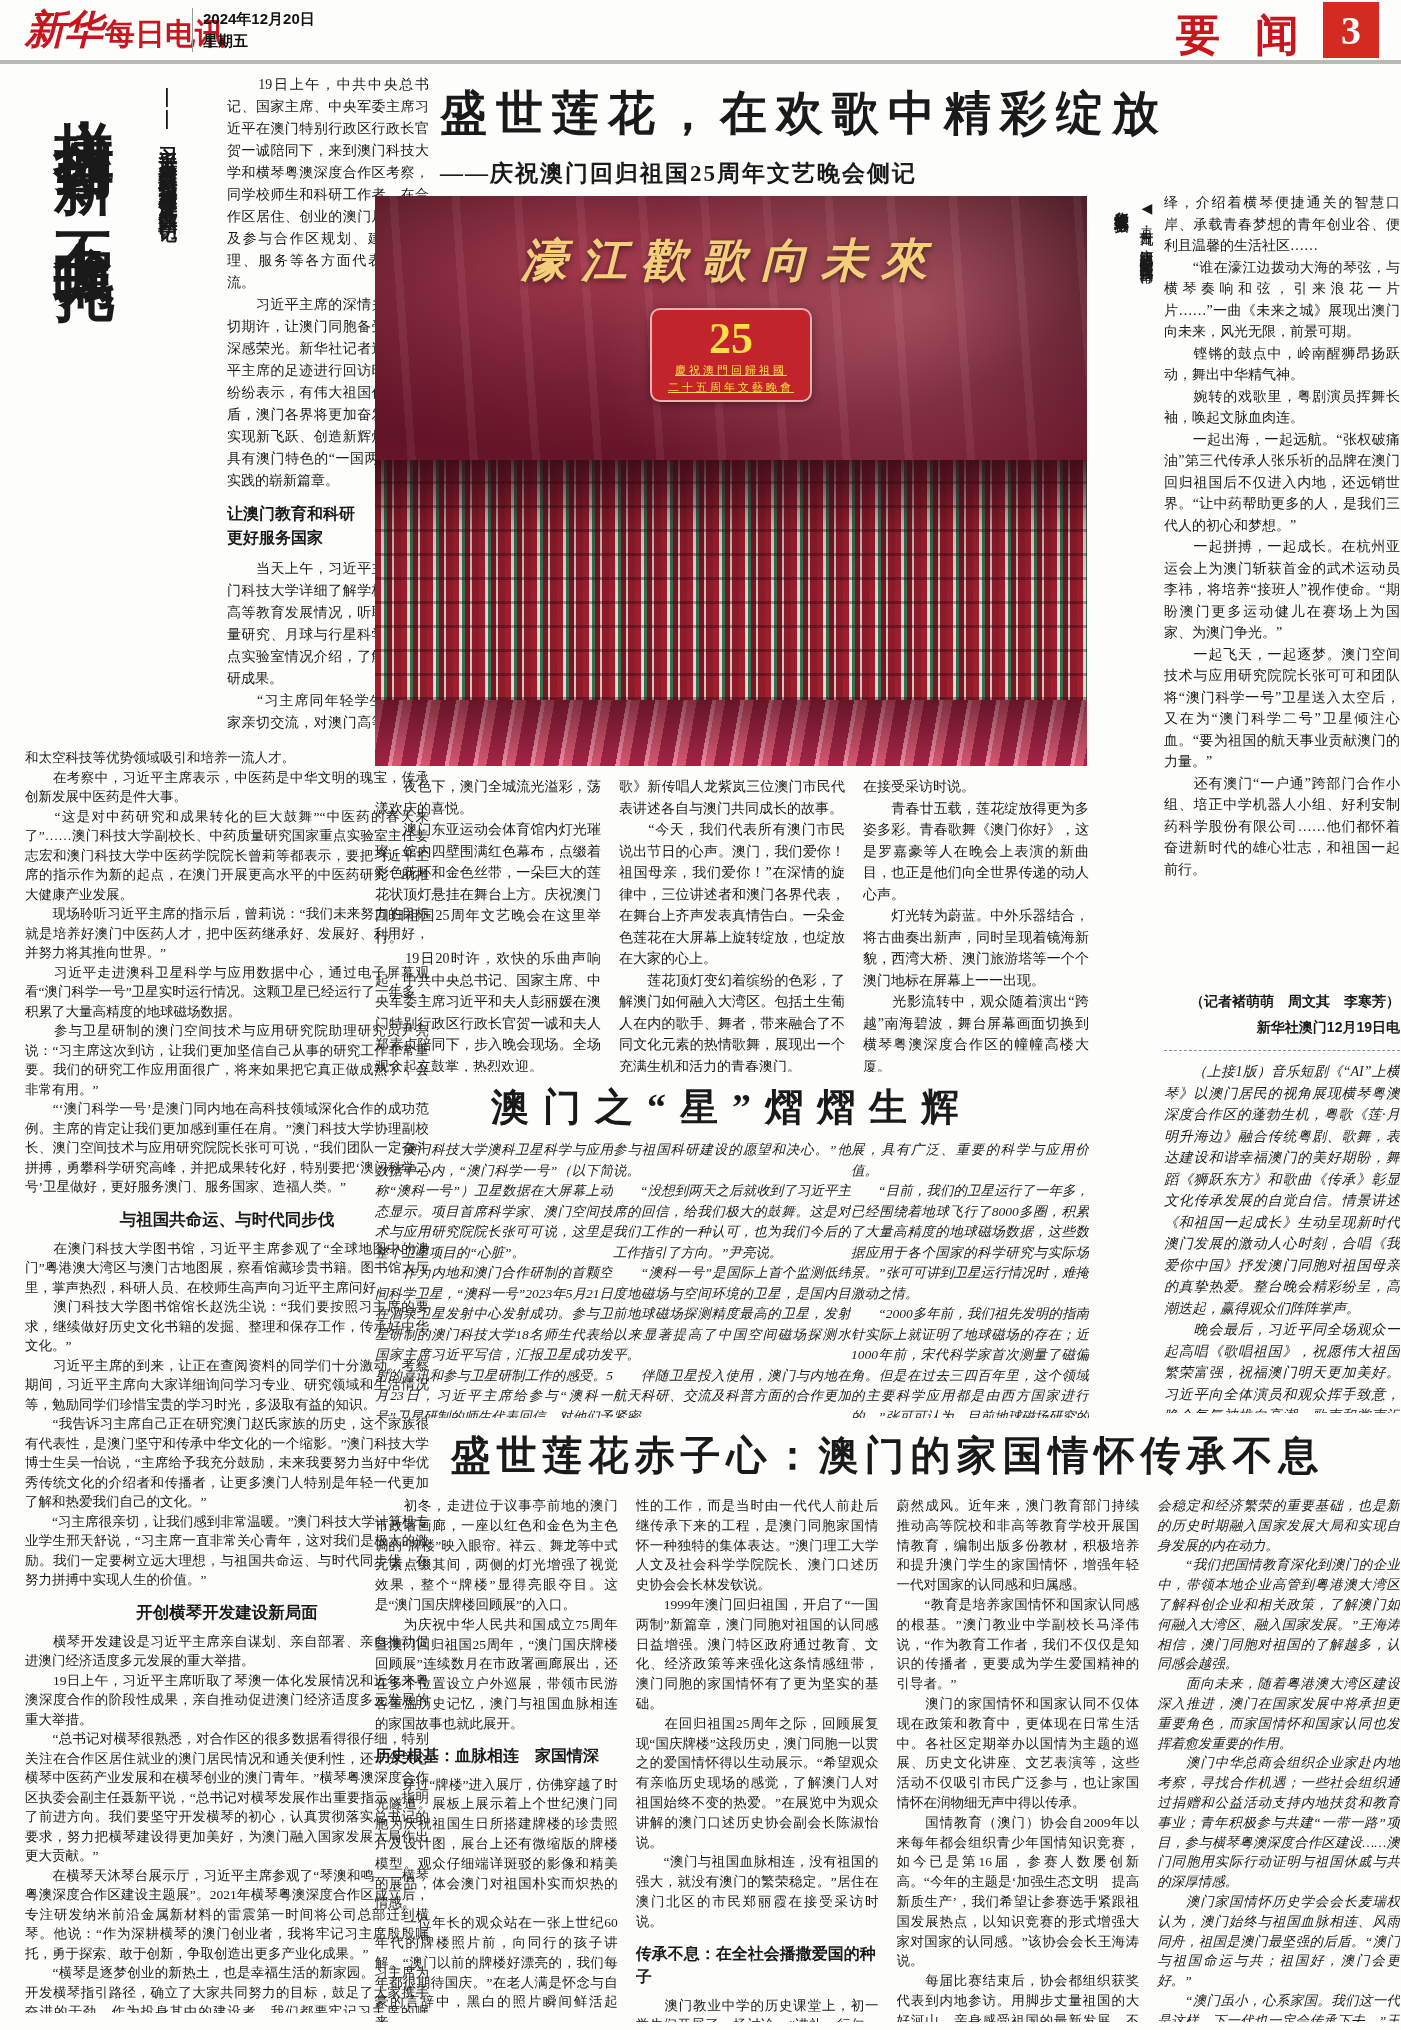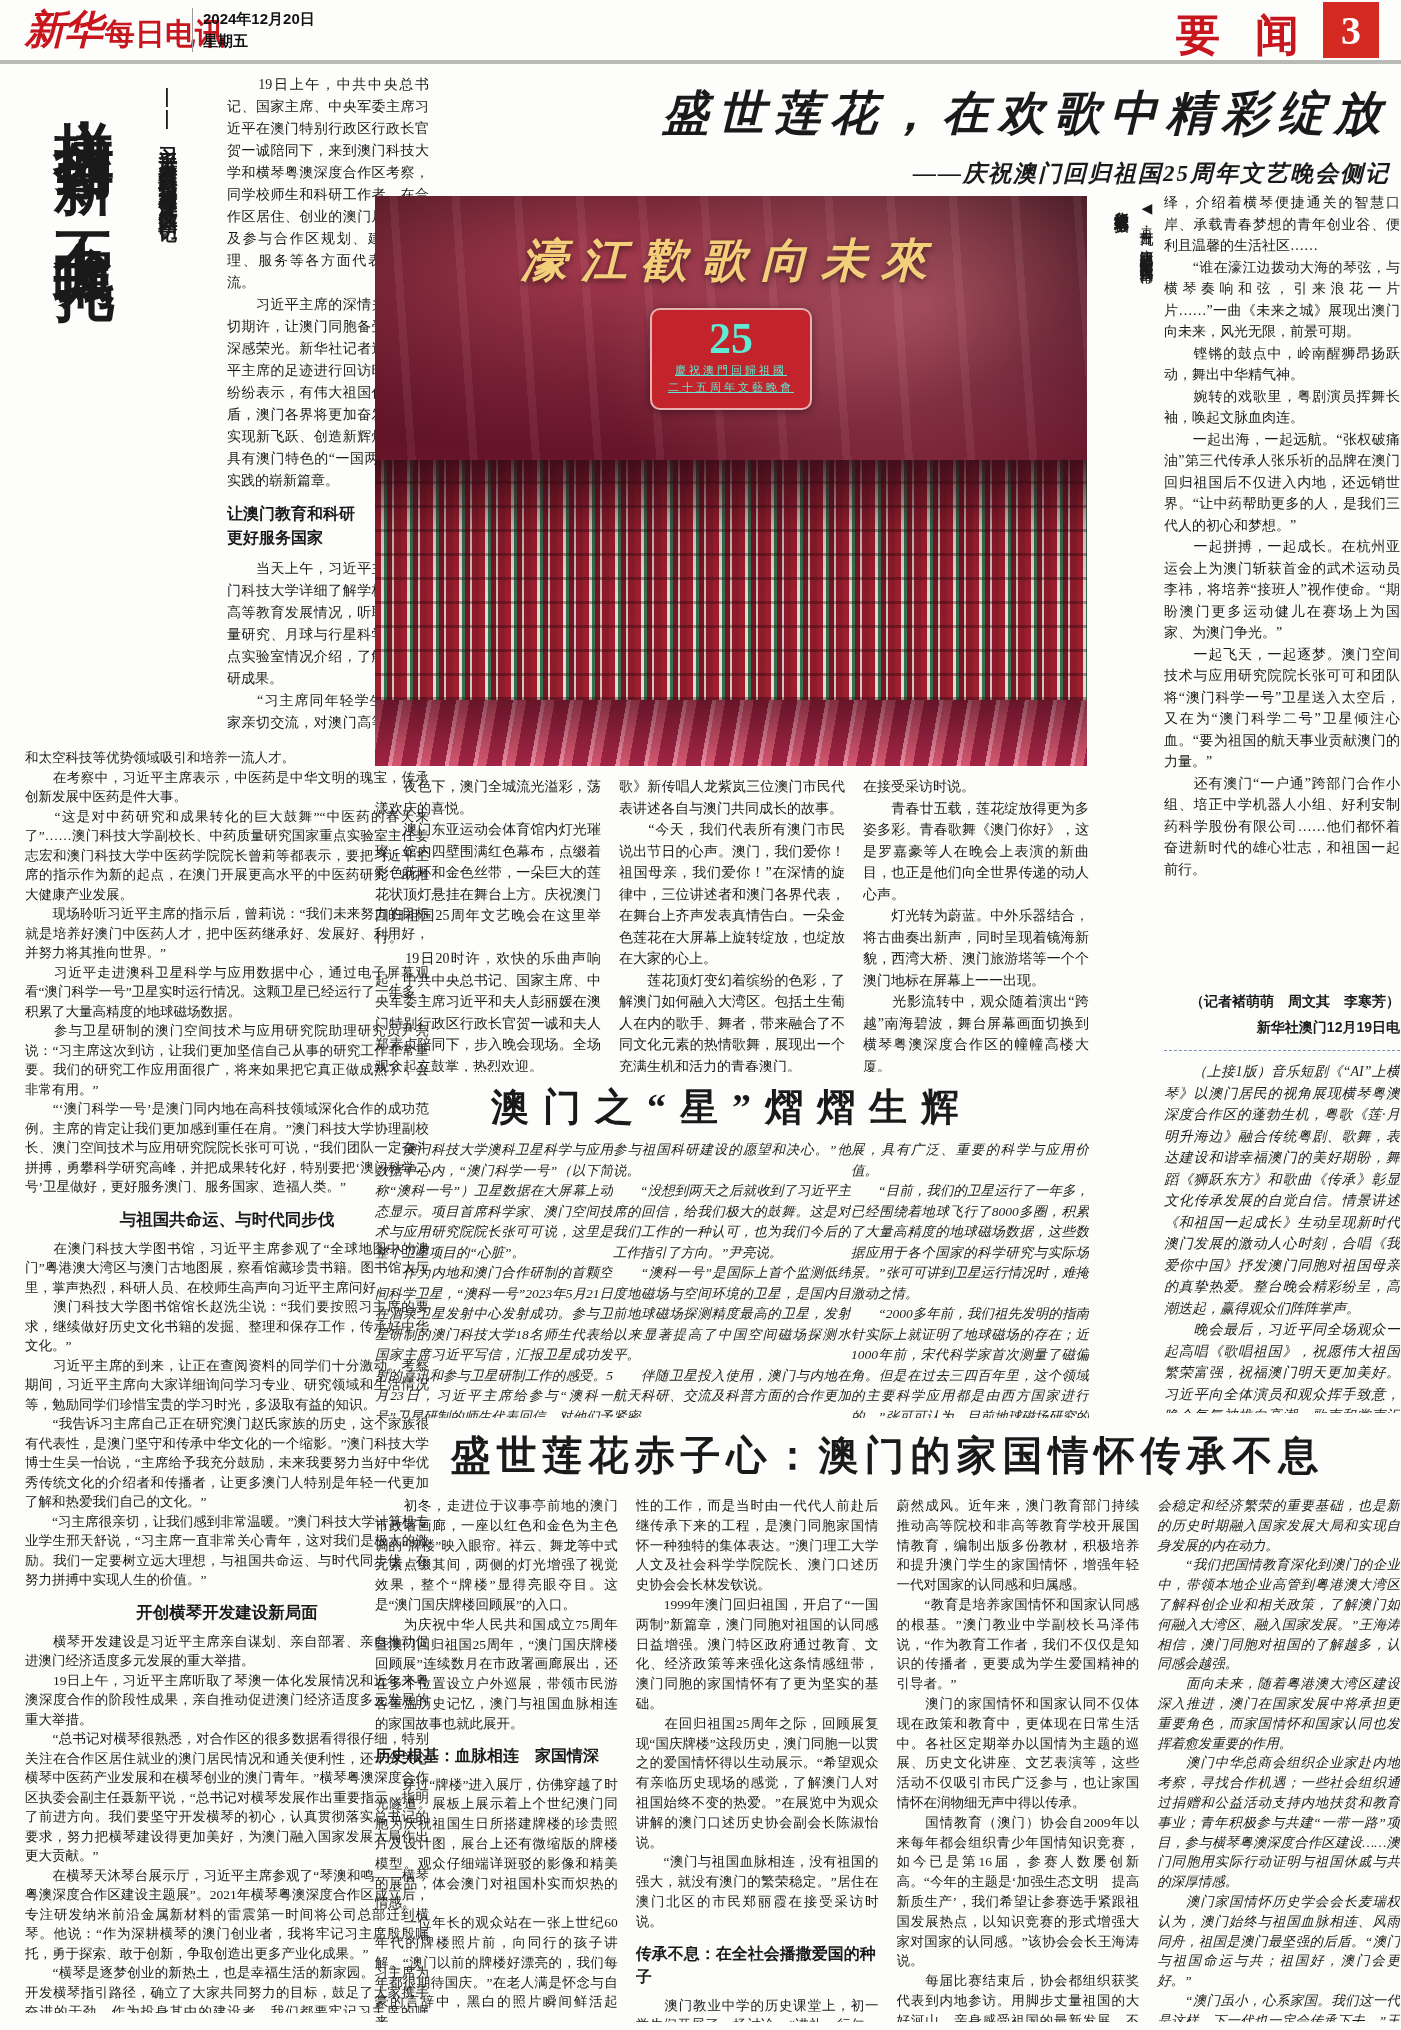--- a/index.html
+++ b/index.html
@@ -40,7 +40,7 @@
   .intro .col-subhead{text-align:left;font-size:16px;}
   .left-body{margin-top:12px;height:1265px;overflow:hidden;}
   
-  .main-head{position:absolute;left:440px;top:84px;width:950px;text-align:right;font-style:italic;}
+  .main-head{position:absolute;left:440px;top:84px;width:950px;text-align:left;}
   .main-title{font-size:47px;font-weight:900;letter-spacing:9px;line-height:58px;}
   .main-subtitle{font-size:23px;font-weight:700;letter-spacing:2px;margin-top:16px;}
   

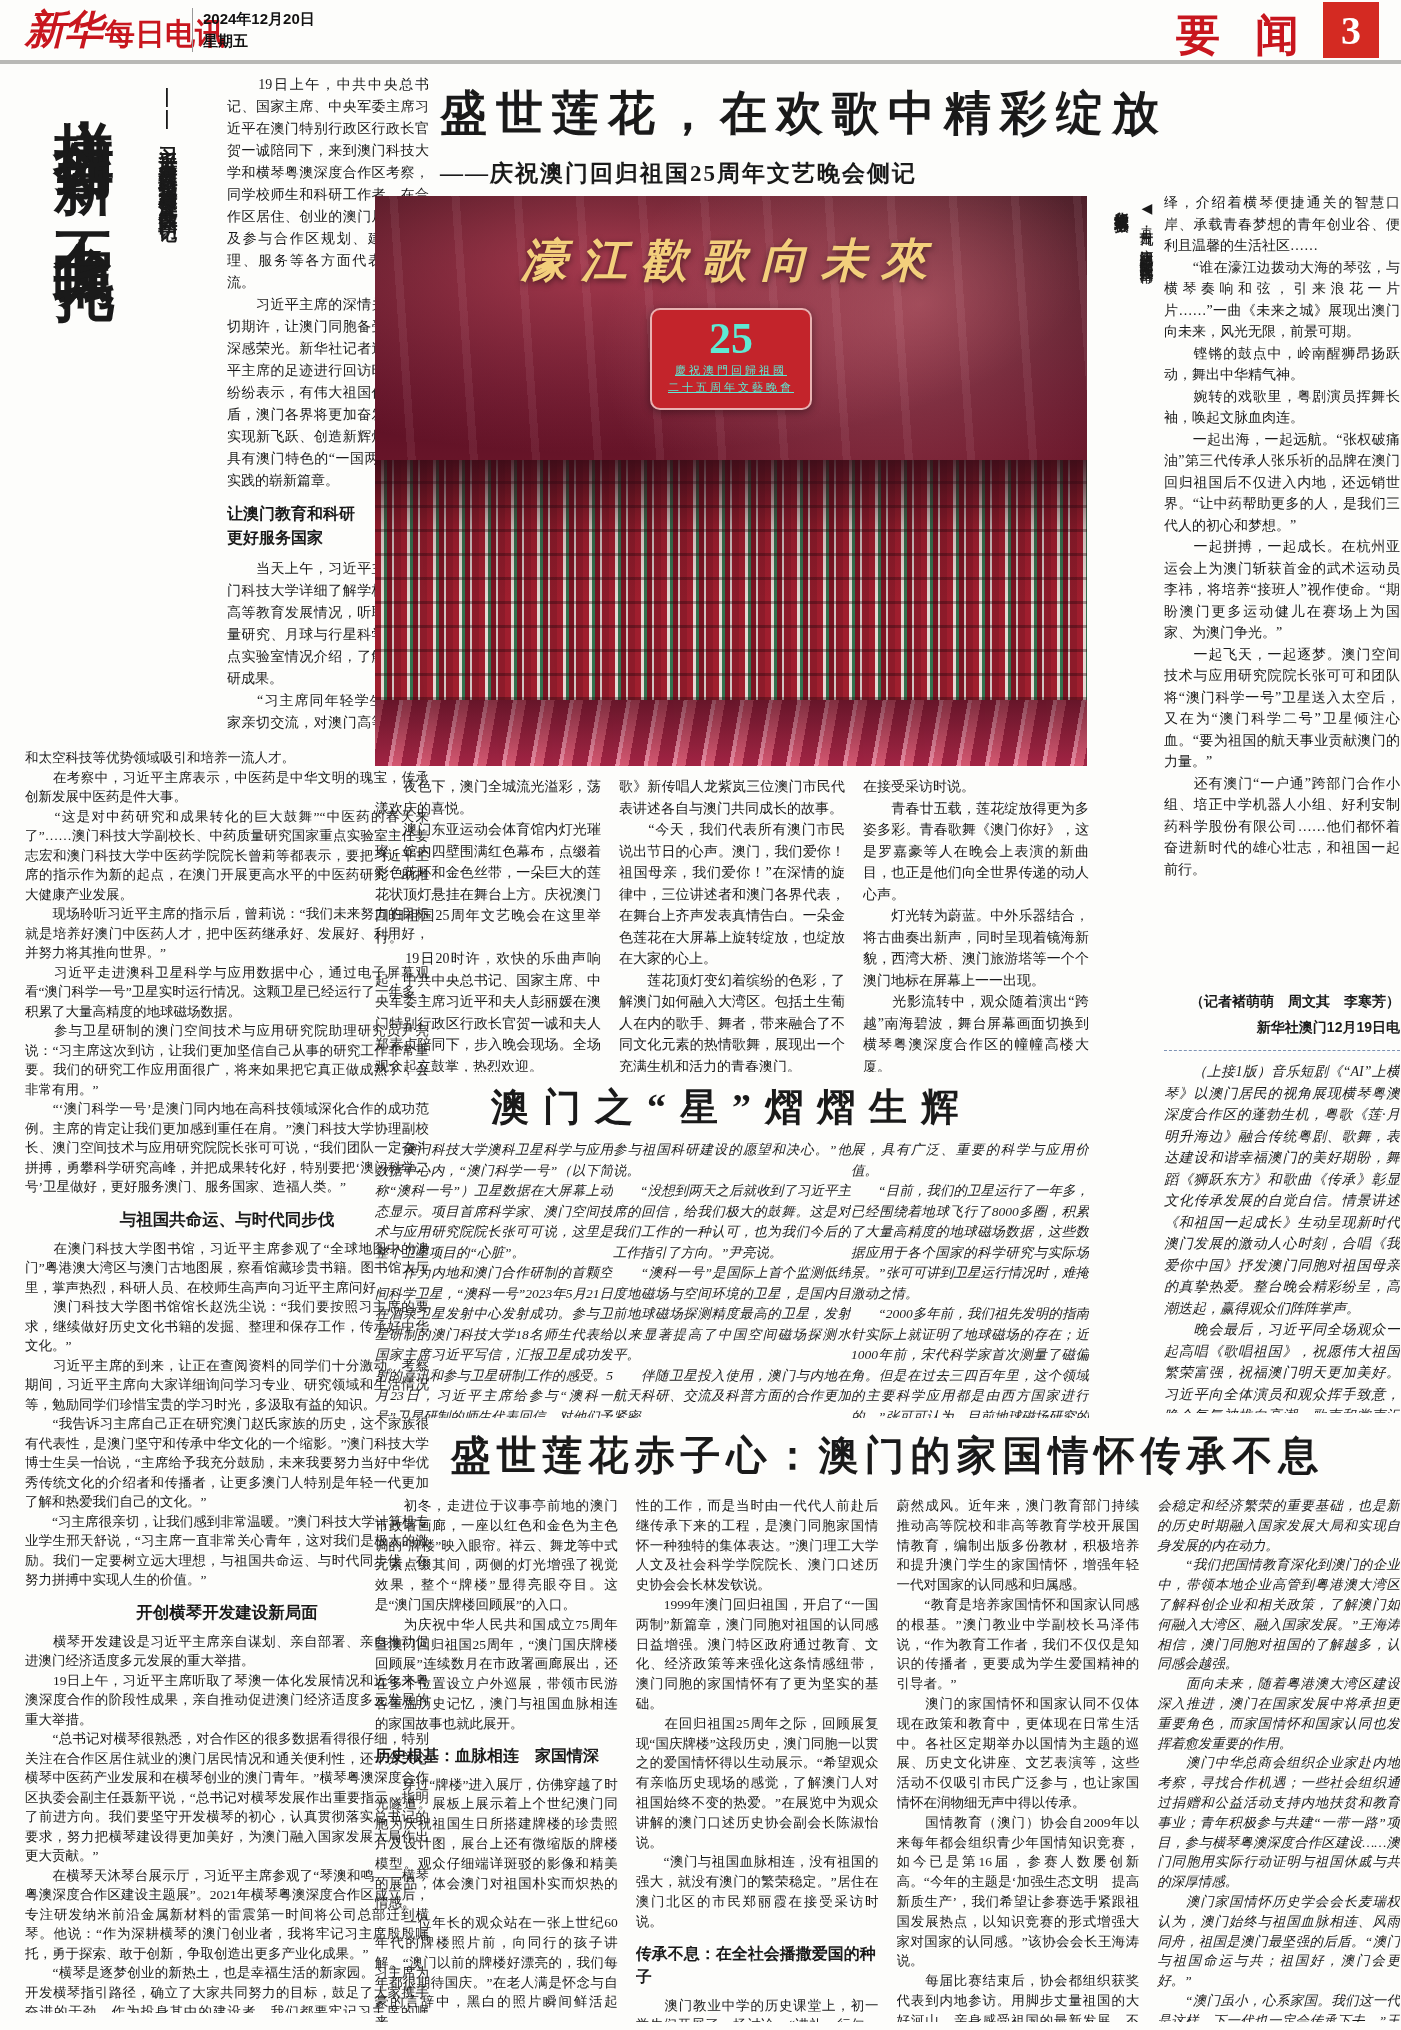--- a/index.html
+++ b/index.html
@@ -57,7 +57,7 @@
           font-size:46px;font-weight:900;letter-spacing:14px;font-style:italic;
           text-shadow:0 2px 6px rgba(0,0,0,.55);}
   .ph-badge{position:absolute;left:50%;top:112px;transform:translateX(-50%);background:#c3242b;
-            border:2px solid #e9b2b2;border-radius:10px;padding:6px 16px 12px;text-align:center;color:#5eead4;
+            border:2px solid #e9b2b2;border-radius:10px;padding:6px 16px 4px;text-align:center;color:#fde047;
             box-shadow:0 2px 8px rgba(0,0,0,.4);}
   .ph-badge-num{font-size:44px;font-weight:900;line-height:46px;font-family:"Liberation Serif",serif;}
   .ph-badge-l{font-size:11px;letter-spacing:3px;line-height:17px;text-decoration:underline;}

